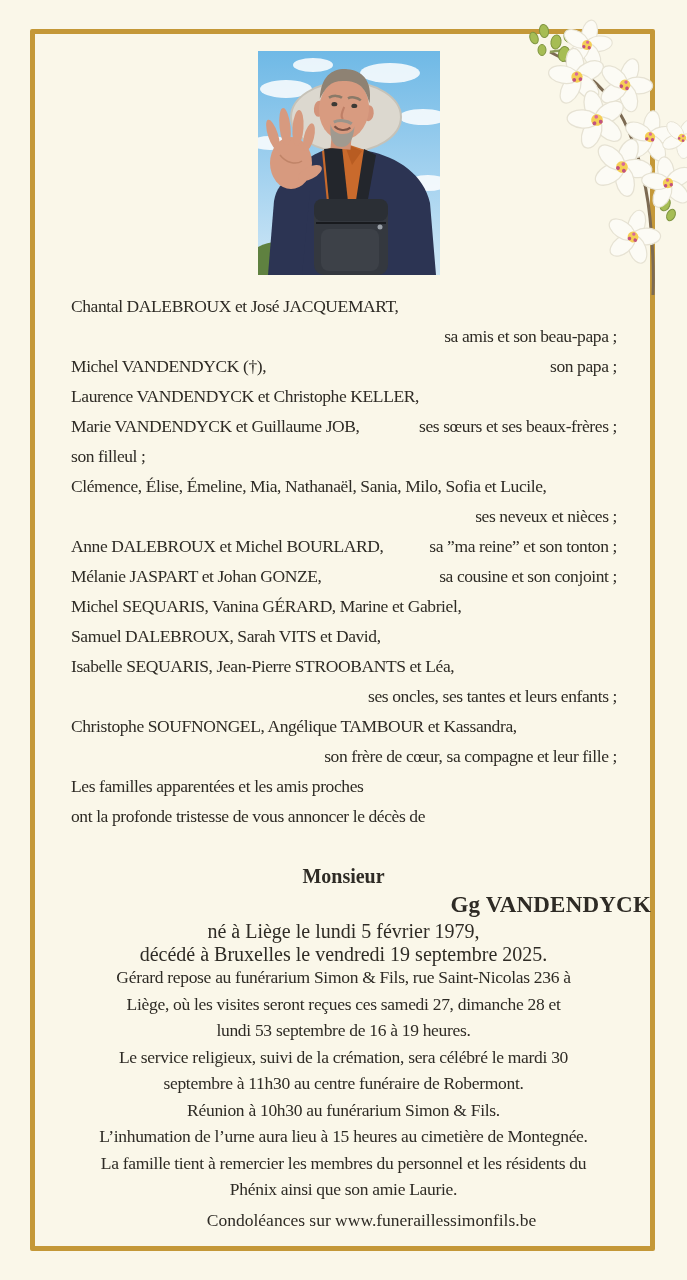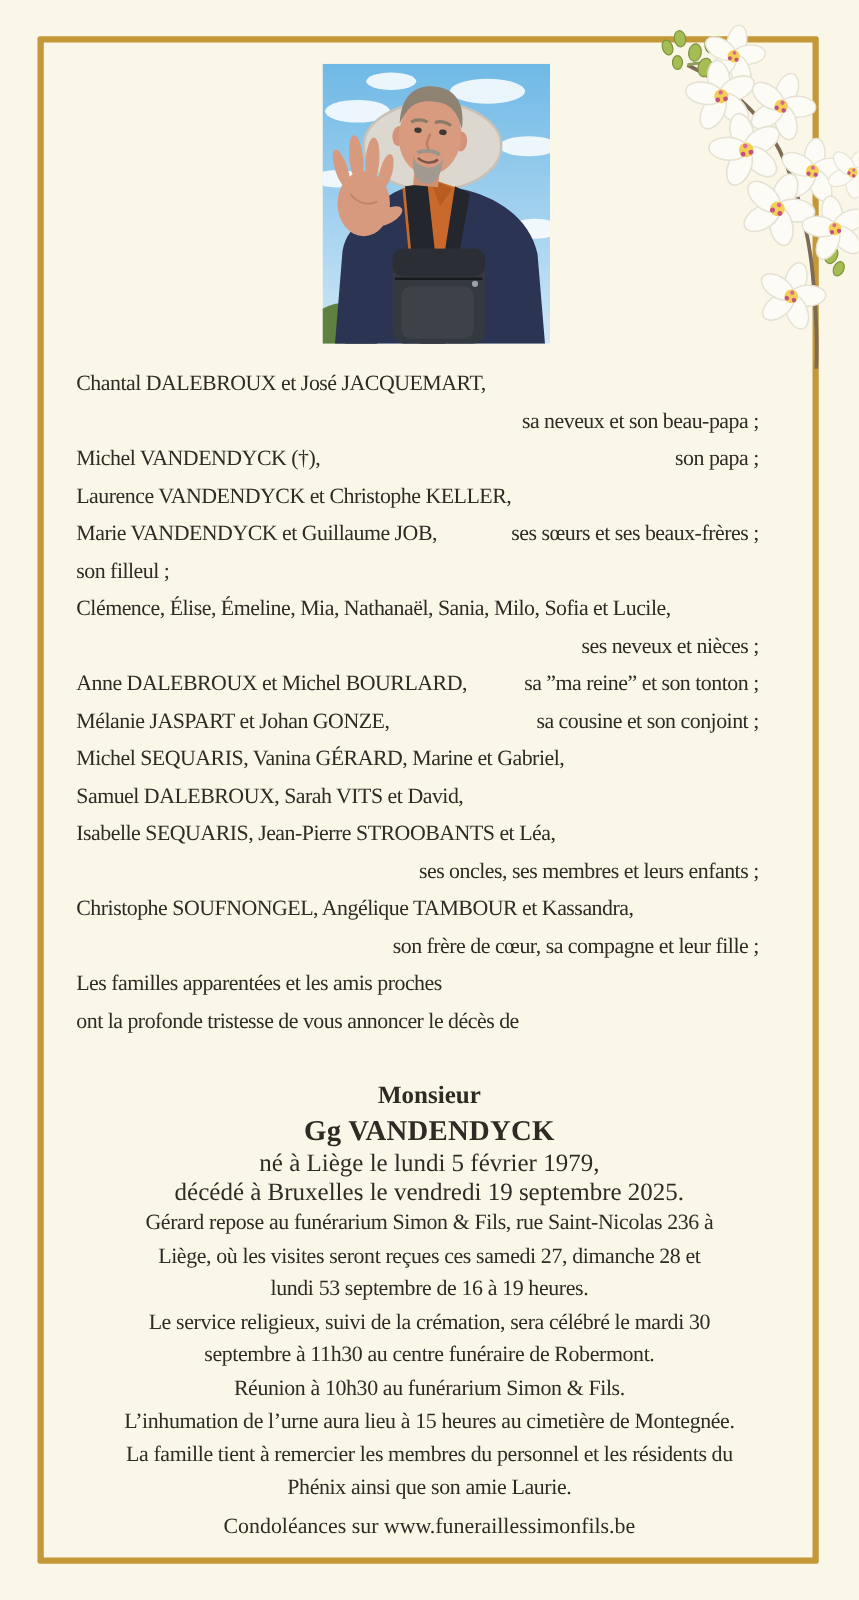--- a/index.html
+++ b/index.html
@@ -42,7 +42,7 @@
   }
   .family {
     position: absolute;
-    left: 61px;
+    left: 71px;
     top: 291px;
     width: 546px;
     font-size: 17.5px;

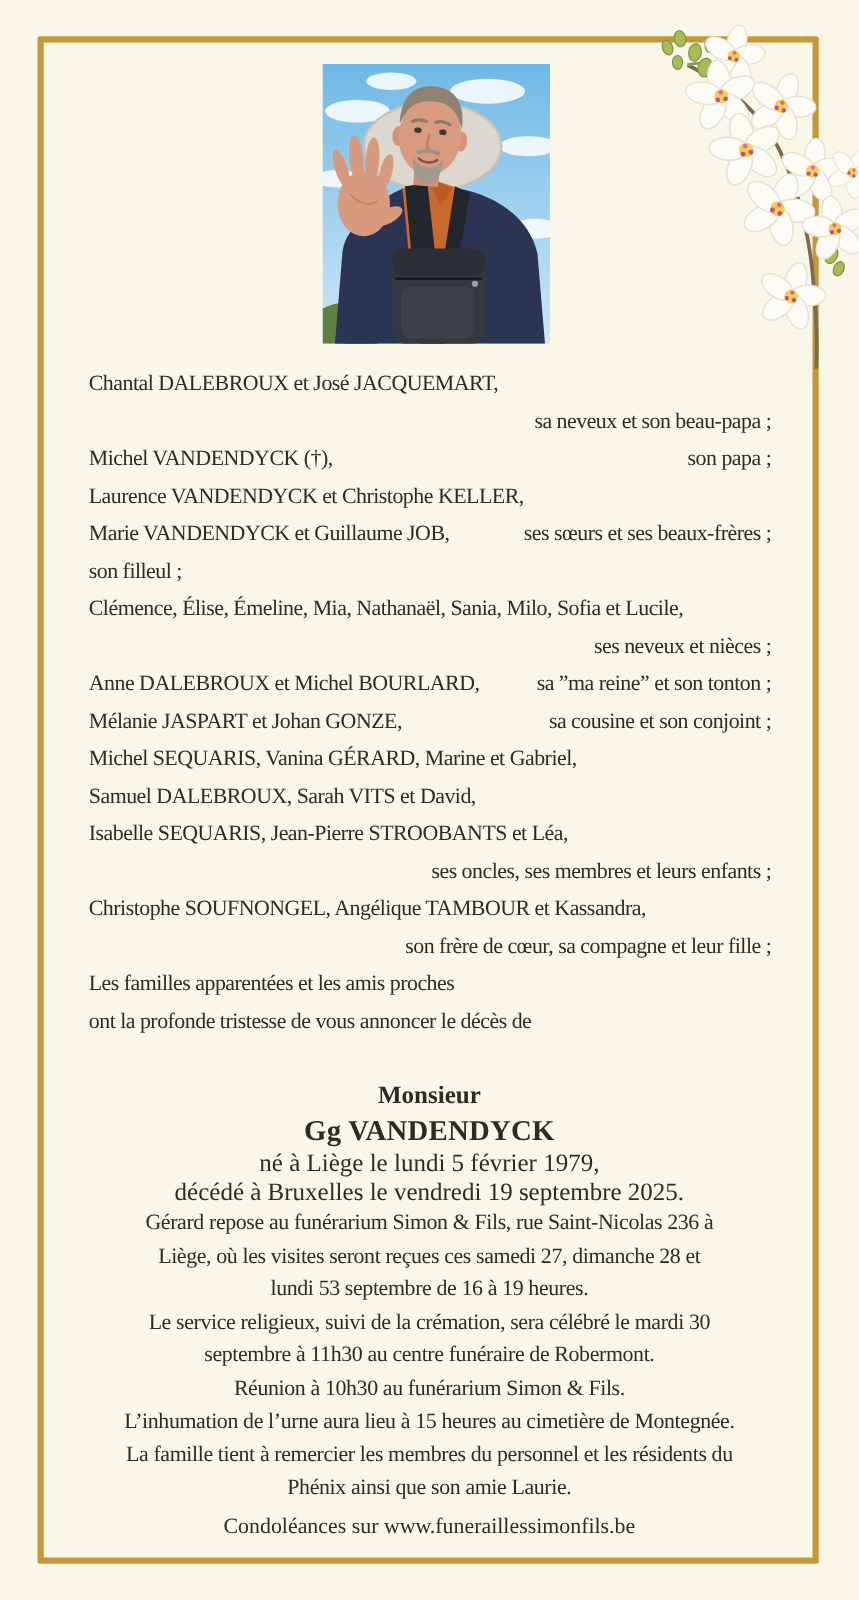--- a/index.html
+++ b/index.html
@@ -212,7 +212,7 @@
       </div>
     <div class="fam-row">
         <span></span>
-        <span>sa neveux et son beau-papa ;</span>
+        <span>sa amis et son beau-papa ;</span>
       </div>
     <div class="fam-row">
         <span>Michel VANDENDYCK (†),</span>

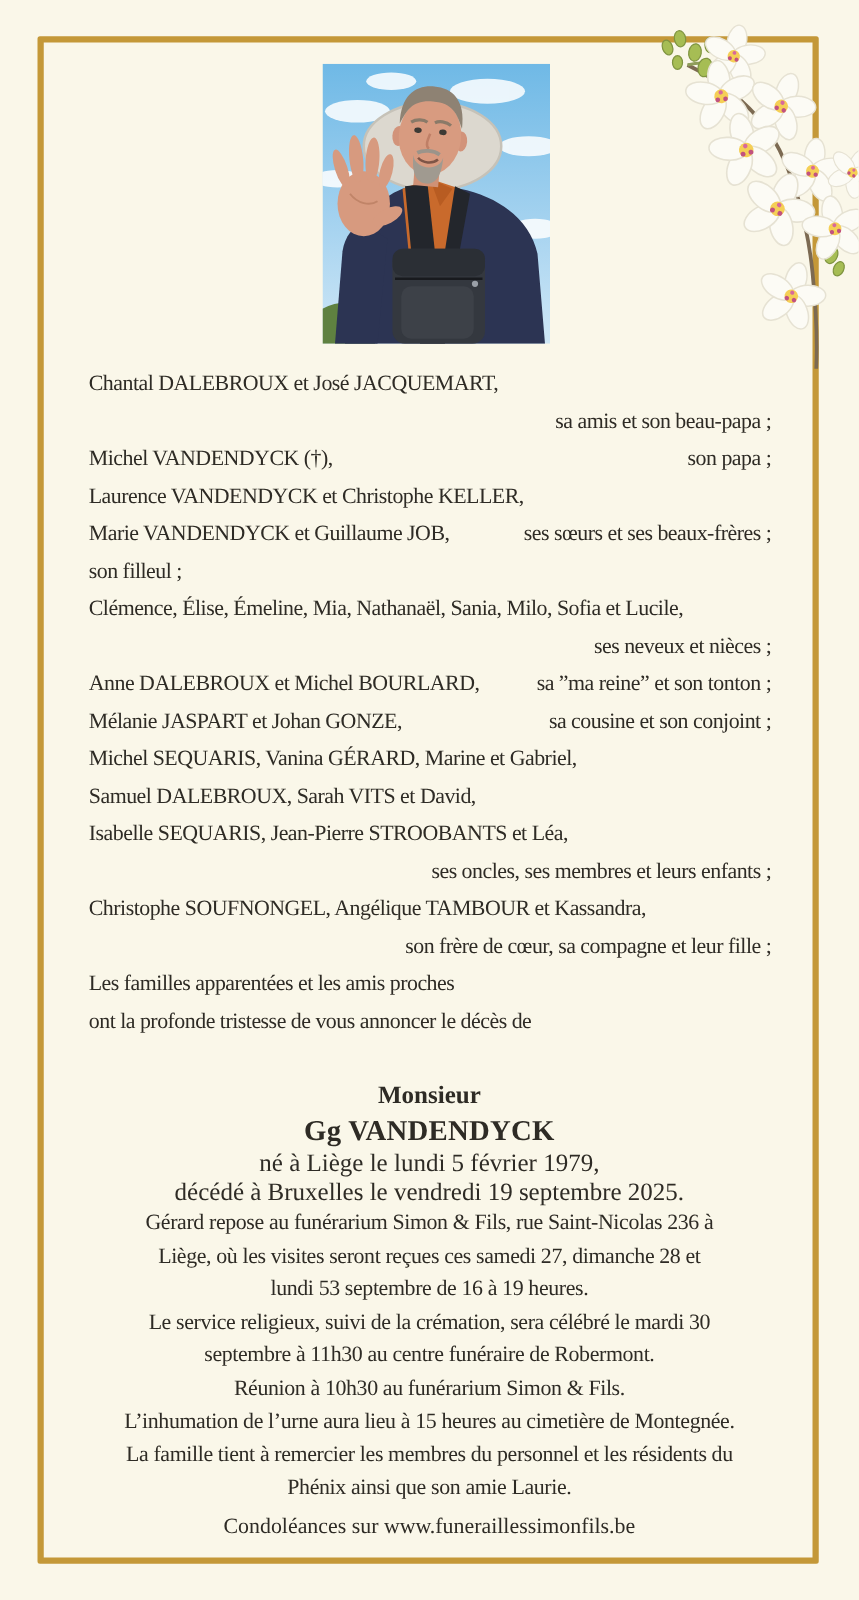--- a/index.html
+++ b/index.html
@@ -259,7 +259,7 @@
       </div>
     <div class="fam-row">
         <span></span>
-        <span>ses oncles, ses membres et leurs enfants ;</span>
+        <span>ses oncles, ses tantes et leurs enfants ;</span>
       </div>
     <div class="fam-row">
         <span>Christophe SOUFNONGEL, Angélique TAMBOUR et Kassandra,</span>

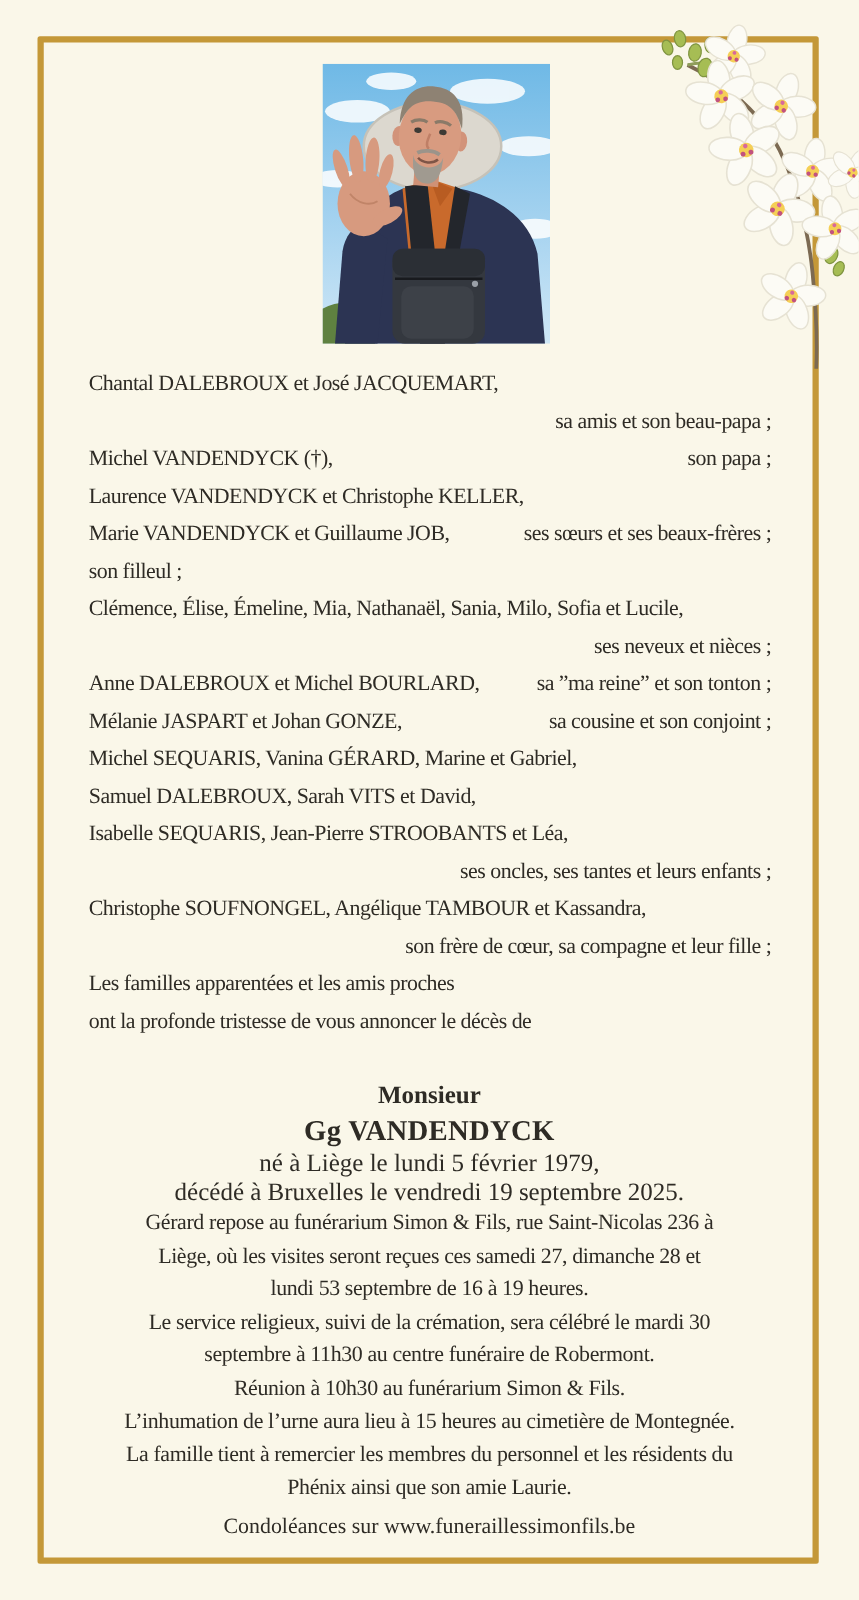--- a/index.html
+++ b/index.html
@@ -73,6 +73,7 @@
     font-weight: bold;
     line-height: 31px;
     letter-spacing: 0.2px;
+    text-align: right;
   }
   .d-sub {
     font-size: 20px;

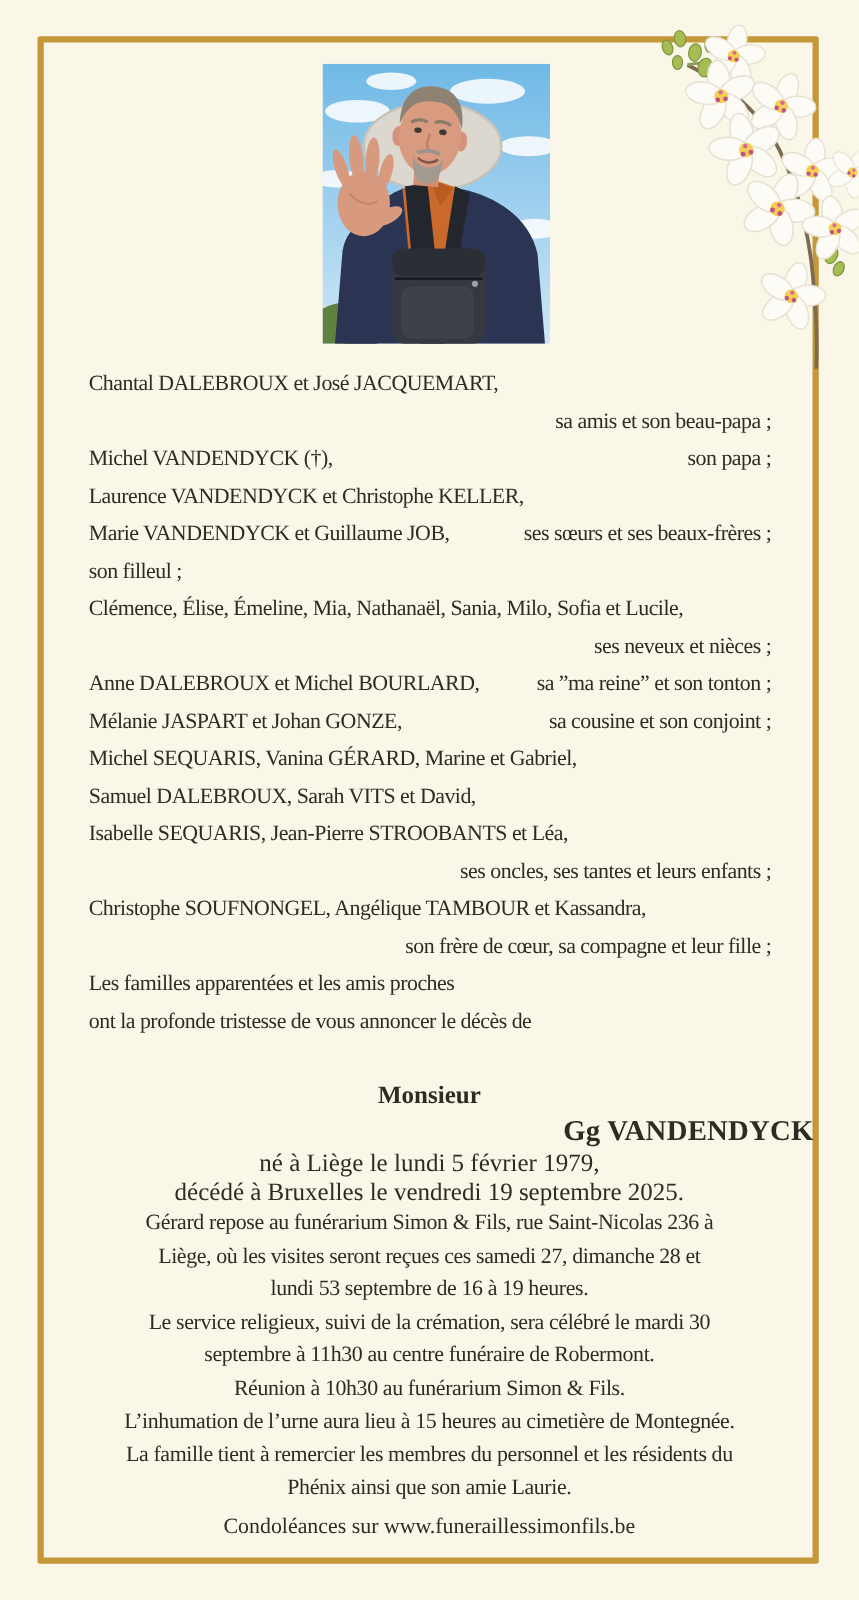--- a/index.html
+++ b/index.html
@@ -97,6 +97,7 @@
     text-align: center;
     font-size: 17.5px;
     line-height: 24px;
+    padding-left: 28px;
   }
 </style>
 </head>

